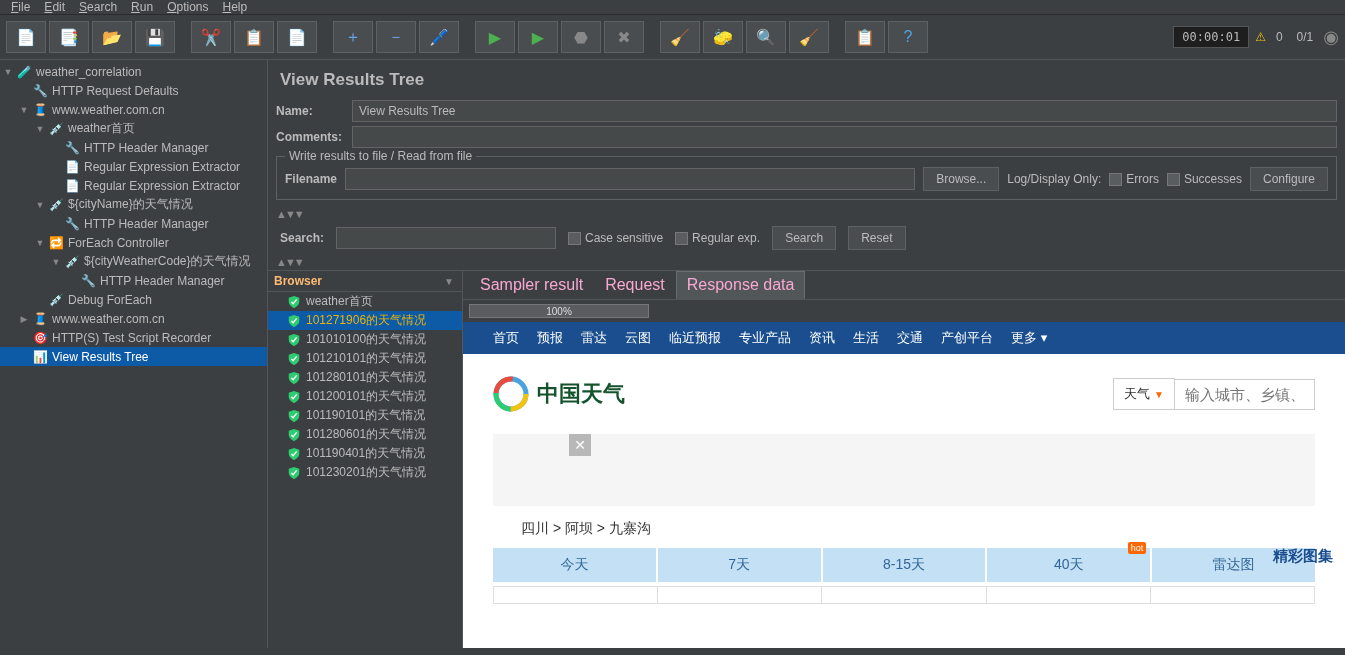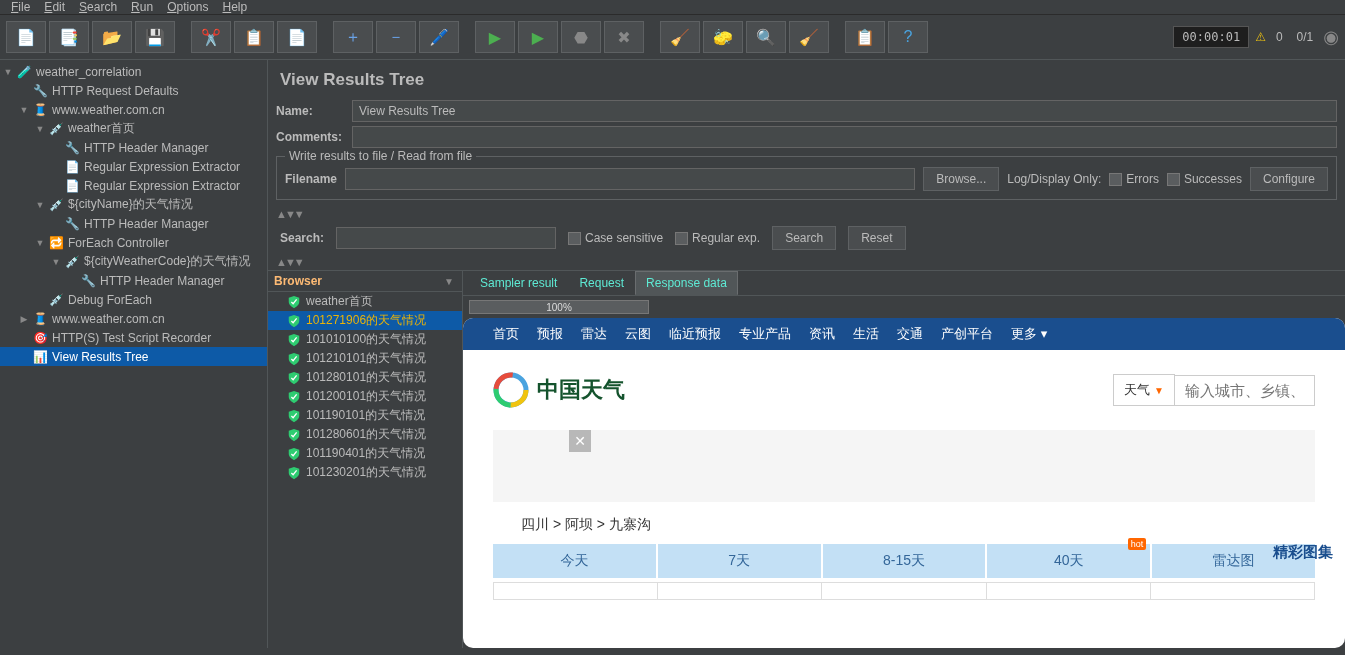--- a/index.html
+++ b/index.html
@@ -43,7 +43,7 @@
 .result-shield svg { width: 14px; height: 14px; }
 .results-right { flex: 1; display: flex; flex-direction: column; overflow: hidden; }
 .tabs { display: flex; background: #3c3f41; border-bottom: 1px solid #515658; padding-left: 6px; }
-.tab { padding: 4px 10px; font-size: 12px; border: 1px solid transparent; cursor: pointer; color: #5eead4; }
+.tab { padding: 4px 10px; font-size: 16px; border: 1px solid transparent; cursor: pointer; color: #f9a8d4; }
 .tab.active { background: #515658; border: 1px solid #6a6d6f; border-bottom: 1px solid #515658; }
 .progress-row { padding: 4px 6px; background: #3c3f41; }
 .progress { width: 180px; height: 14px; background: #5a5d5f; border: 1px solid #777; display: flex; align-items: center; justify-content: center; font-size: 10px; color: #ddd; }

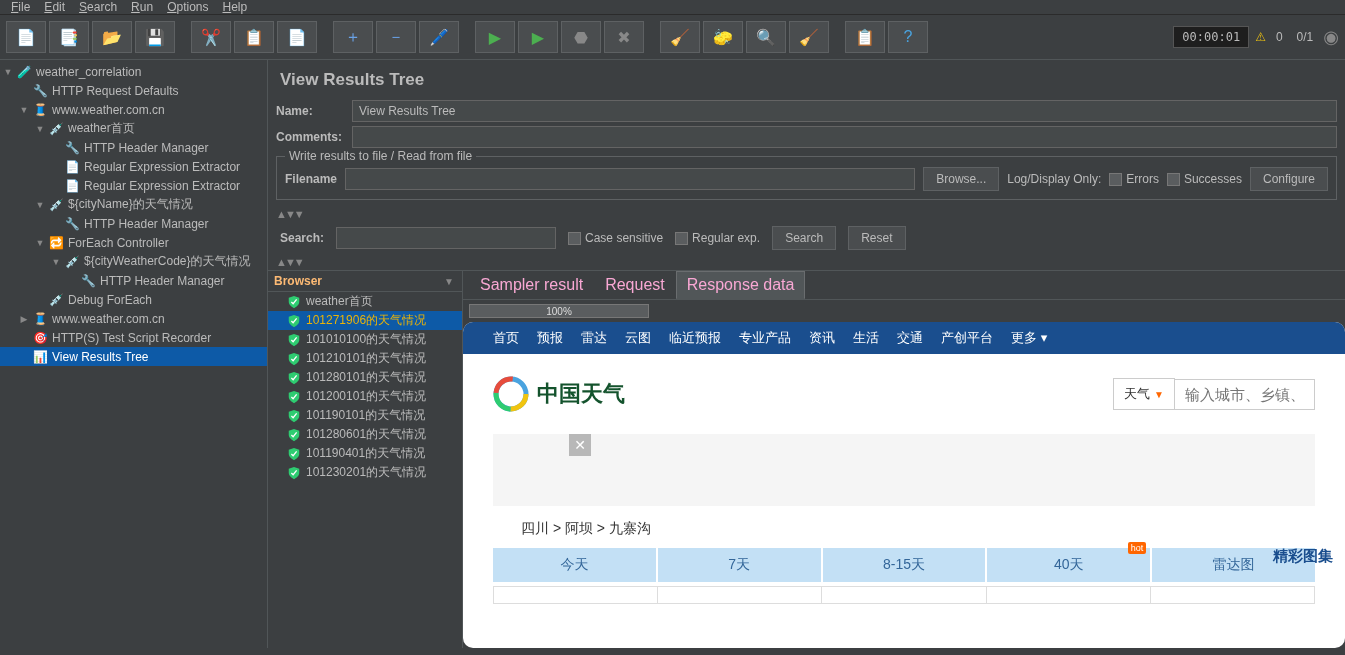--- a/index.html
+++ b/index.html
@@ -47,7 +47,7 @@
 .tab.active { background: #515658; border: 1px solid #6a6d6f; border-bottom: 1px solid #515658; }
 .progress-row { padding: 4px 6px; background: #3c3f41; }
 .progress { width: 180px; height: 14px; background: #5a5d5f; border: 1px solid #777; display: flex; align-items: center; justify-content: center; font-size: 10px; color: #ddd; }
-.browser-view { flex: 1; background: #fff; overflow: hidden; position: relative; border-radius: 10px; }
+.browser-view { flex: 1; background: #fff; overflow: hidden; position: relative; }
 .weather-nav { background: #1a4e8e; height: 32px; display: flex; align-items: center; padding: 0 30px; gap: 18px; color: #fff; font-size: 13px; }
 .weather-nav-item { cursor: pointer; white-space: nowrap; }
 .weather-header { background: #fff; height: 80px; display: flex; align-items: center; padding: 0 30px; justify-content: space-between; }

